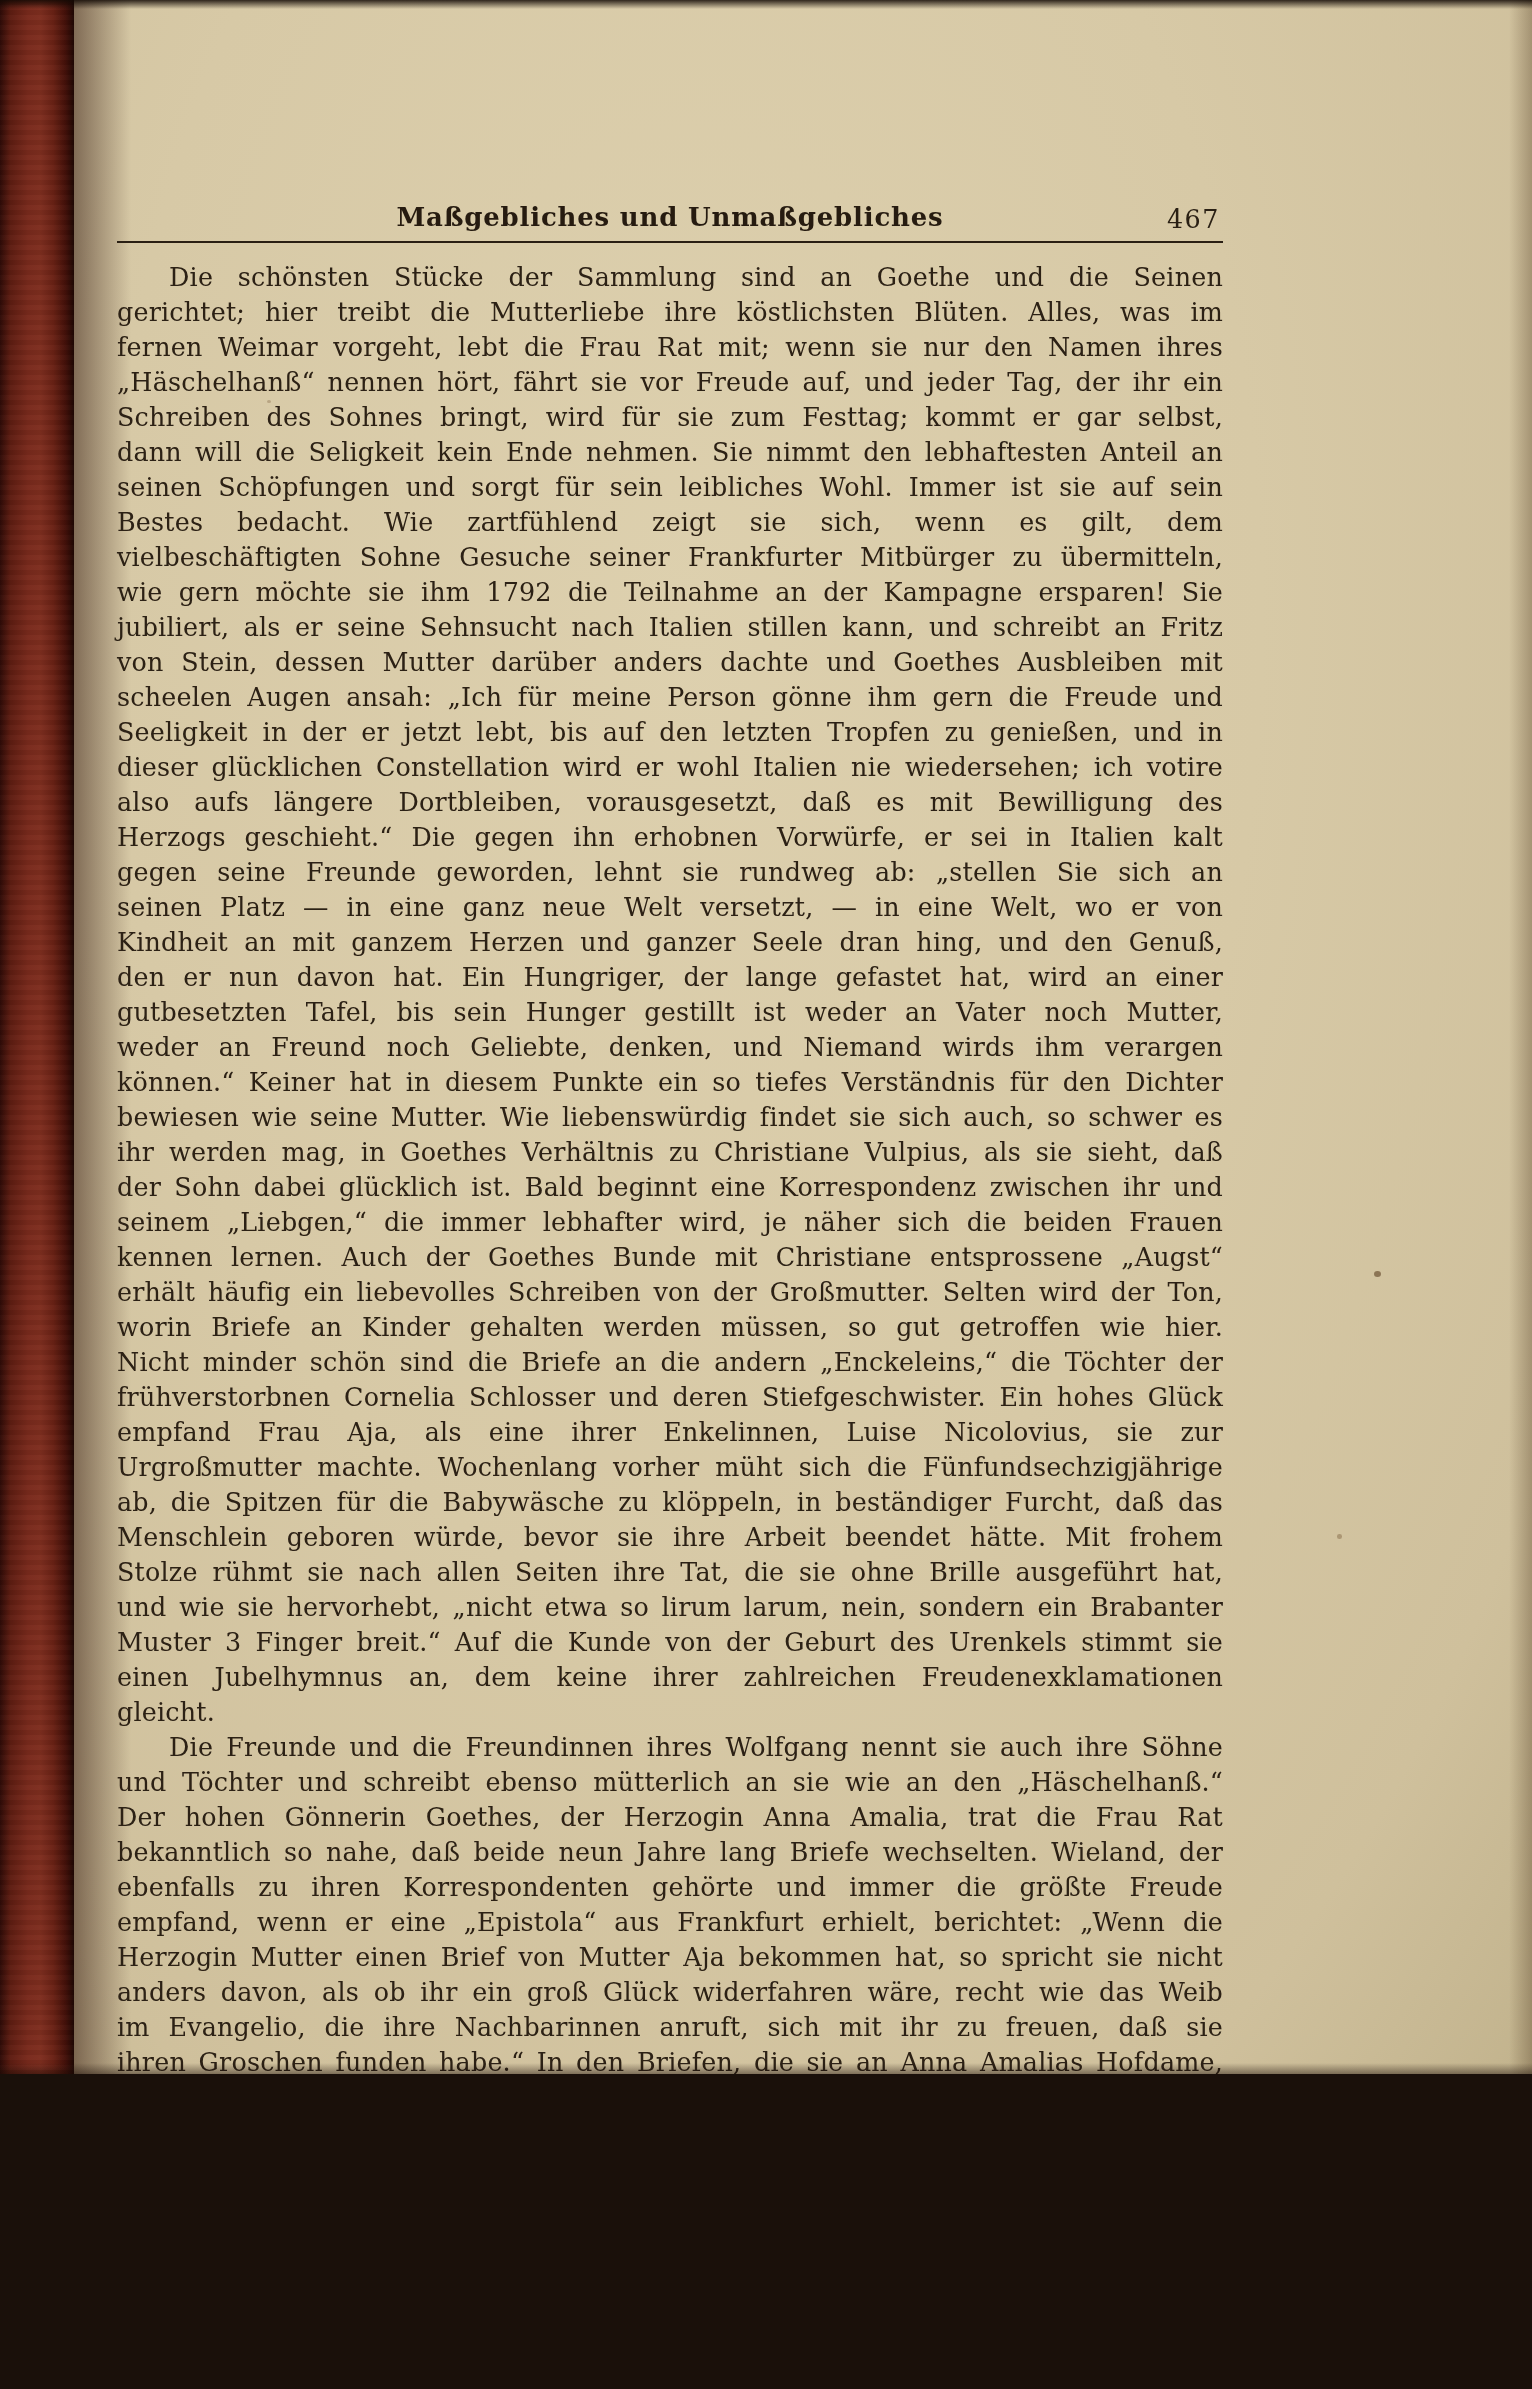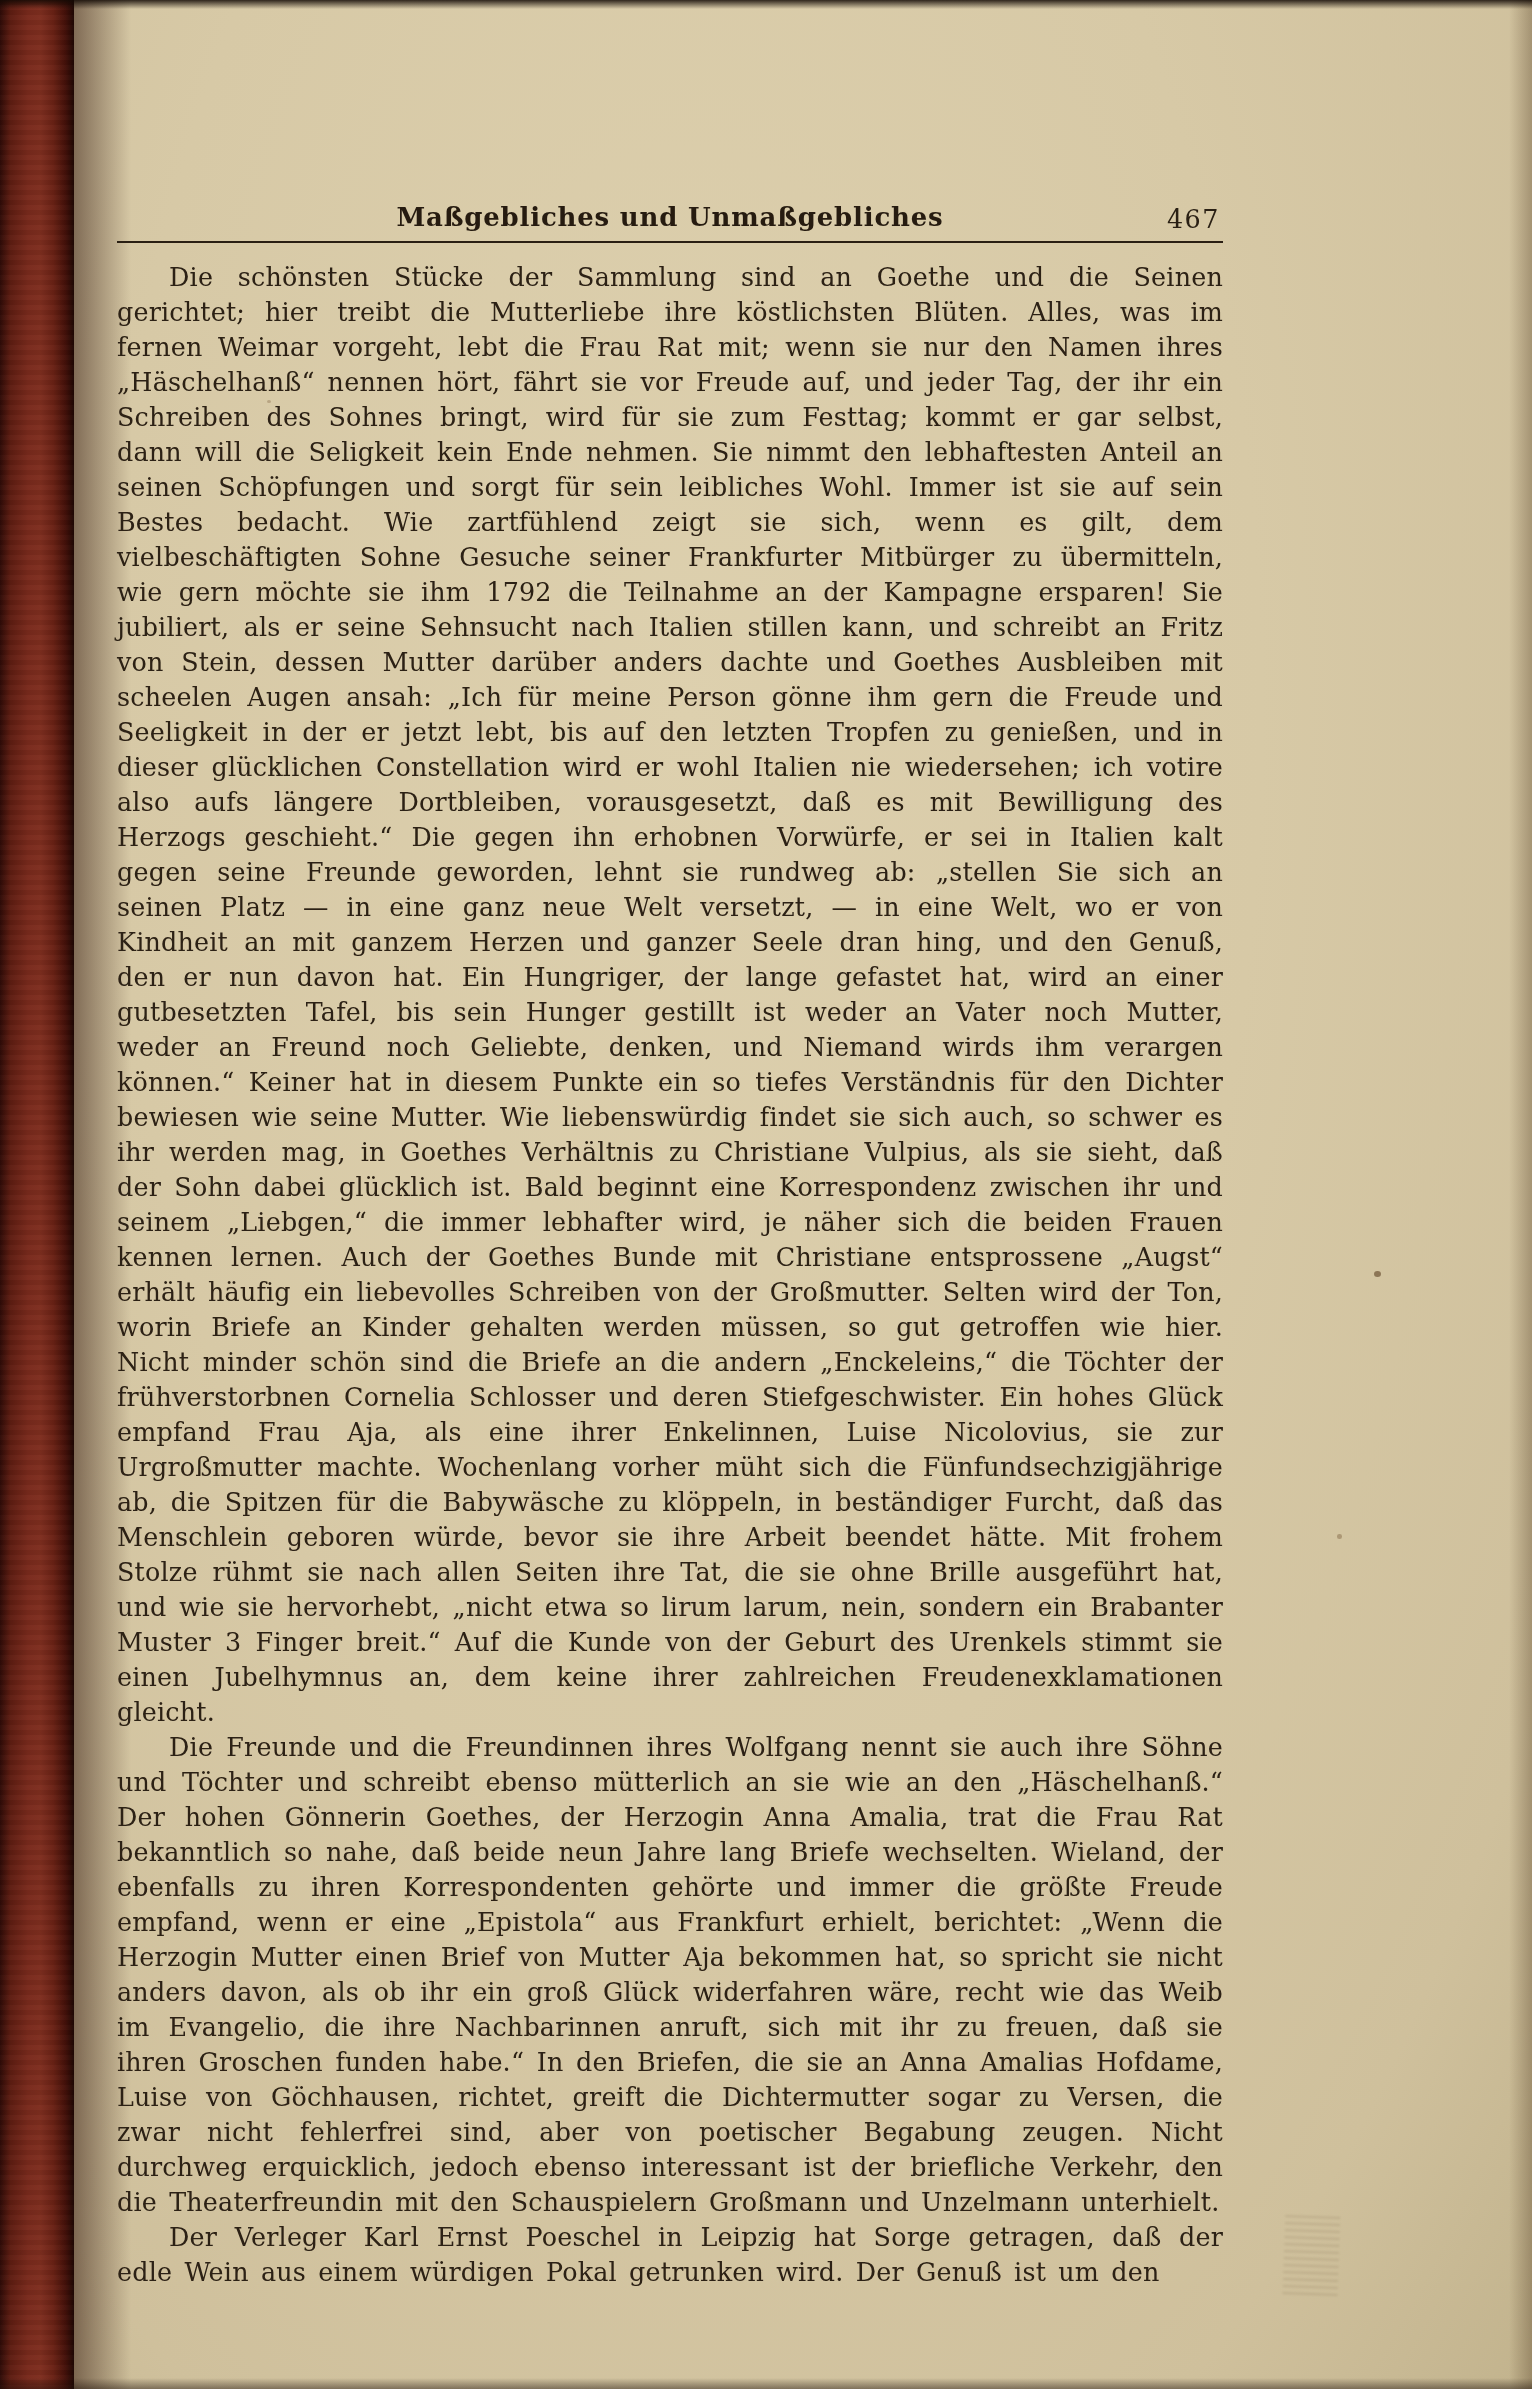--- a/index.html
+++ b/index.html
@@ -10,7 +10,7 @@
   .scan {
     position: relative;
     width: 1532px;
-    height: 2389px;
+    height: 2074px;
     overflow: hidden;
     background: #d6c8a5;
   }

